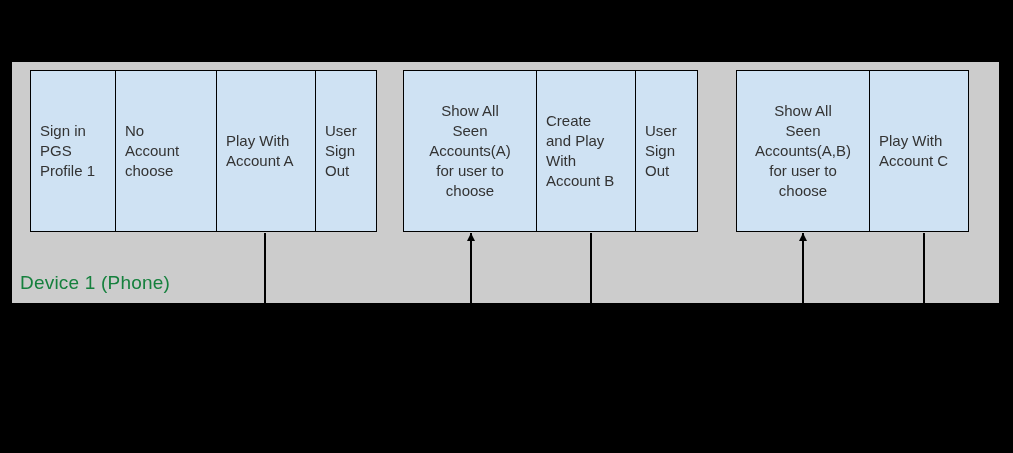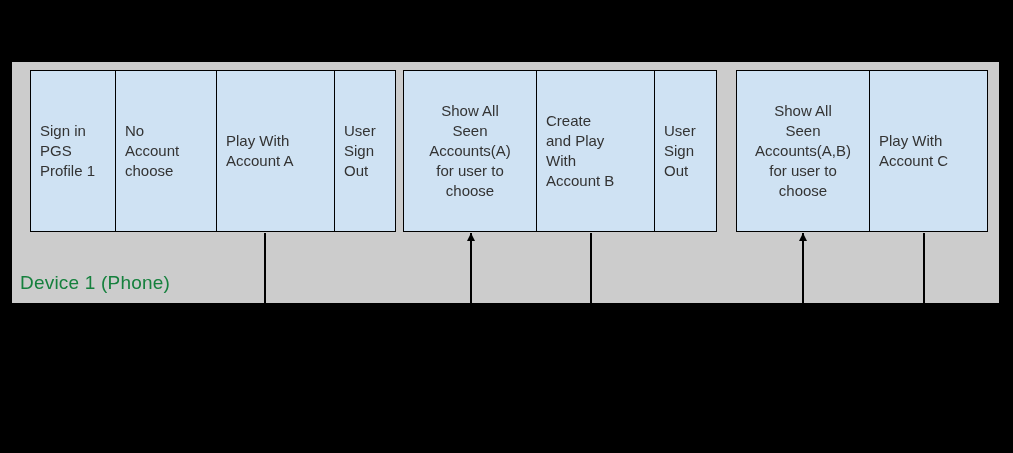--- a/index.html
+++ b/index.html
@@ -53,7 +53,7 @@
   }
   .w86  { width: 86px; }
   .w102 { width: 102px; }
-  .w108 { width: 119px; }
+  .w108 { width: 100px; }
   .w62  { width: 62px; }
   .w134 { width: 134px; }
   .w63  { width: 63px; }

